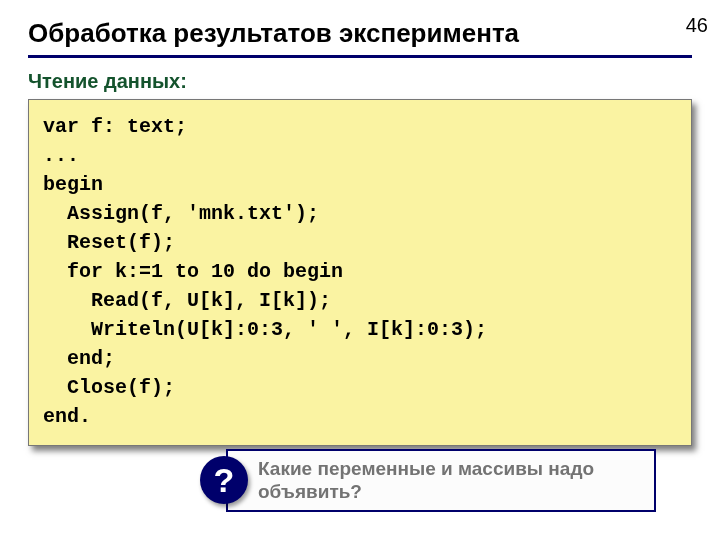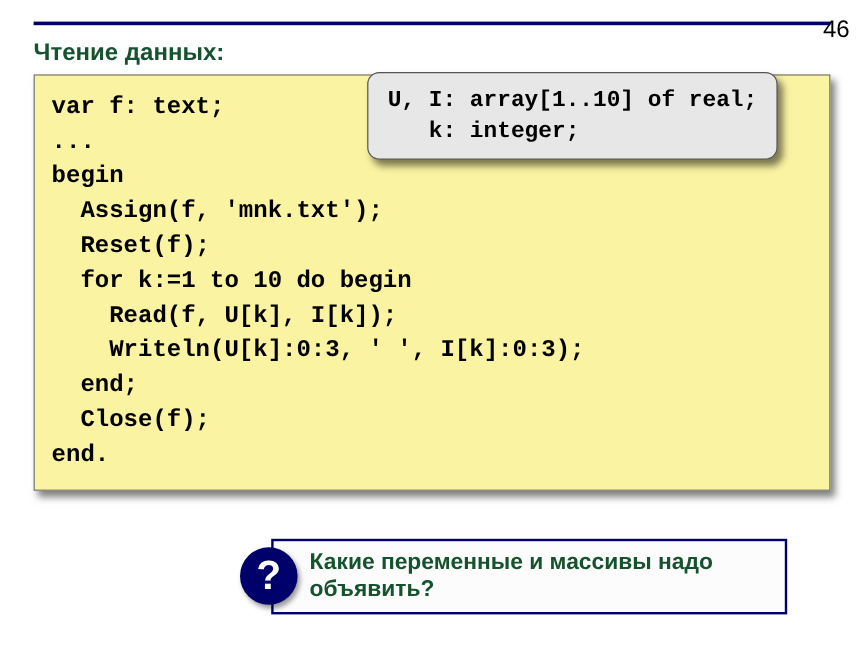--- a/index.html
+++ b/index.html
@@ -114,6 +114,7 @@
 
   <div class="page-num">46</div>
 
+  <h1 class="title">Обработка результатов эксперимента</h1>
   <hr class="hr">
 
   <div class="subtitle">Чтение данных:</div>

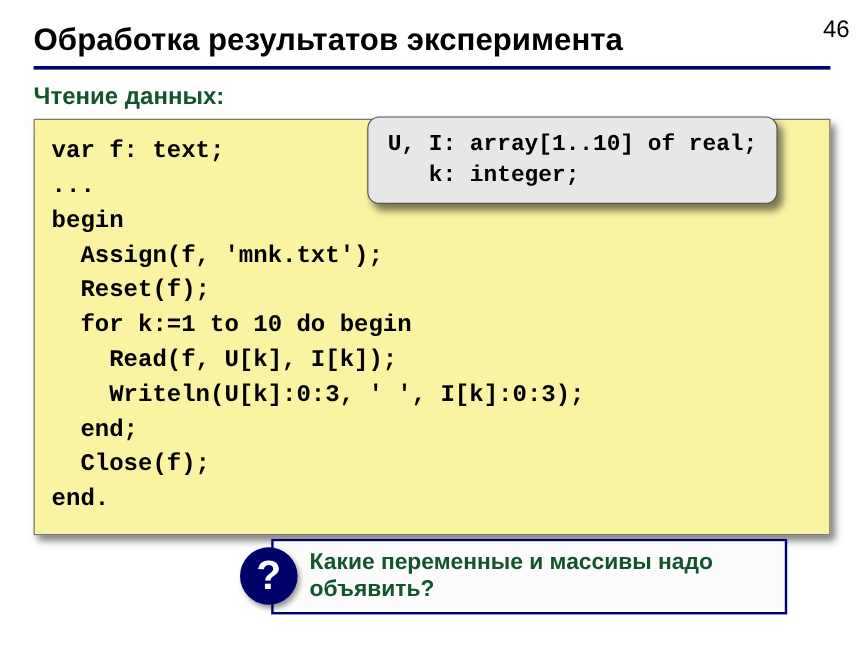--- a/index.html
+++ b/index.html
@@ -131,8 +131,6 @@
   end;
   Close(f);
 end.</div>
-    <div class="annot-box">U, I: array[1..10] of real;
-   k: integer;</div>
   </div>
 
   <div class="question-row">

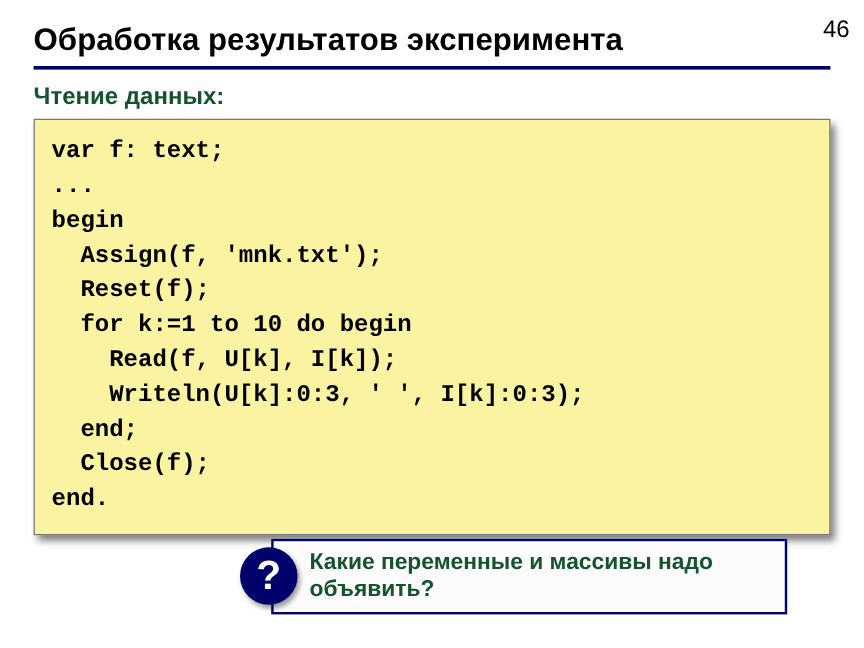--- a/index.html
+++ b/index.html
@@ -102,7 +102,7 @@
     padding: 6px 12px 6px 30px;
     font-size: 19px;
     font-weight: bold;
-    color: #14532d;
+    color: #737373;
     flex: 1;
     line-height: 1.25;
   }

